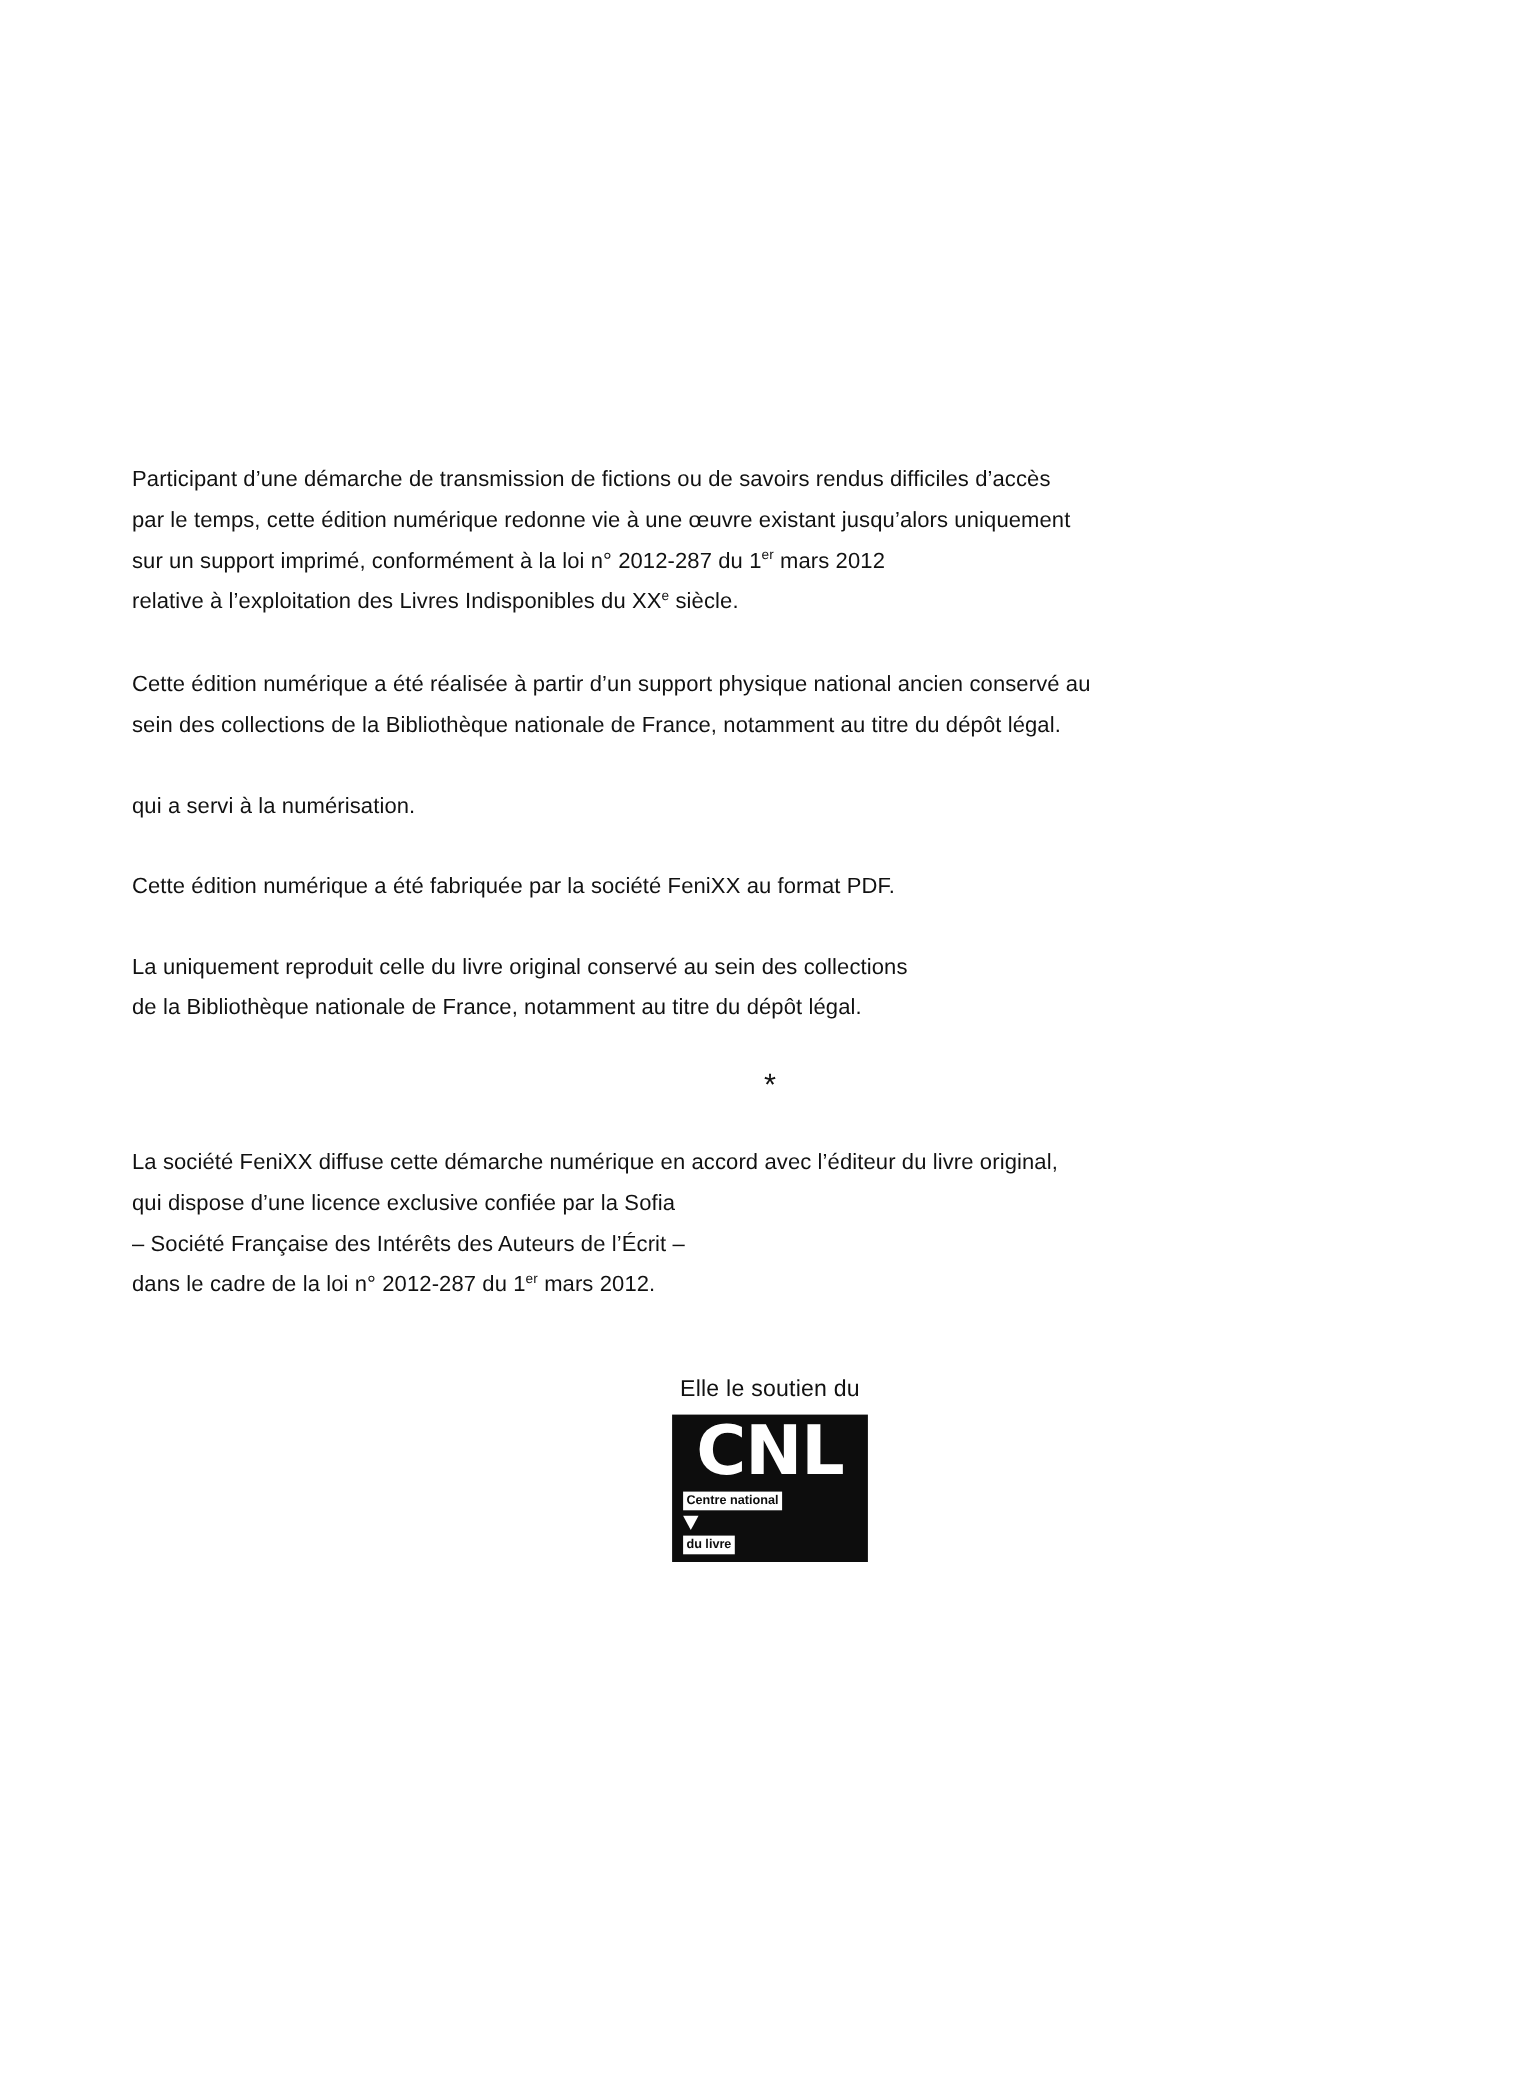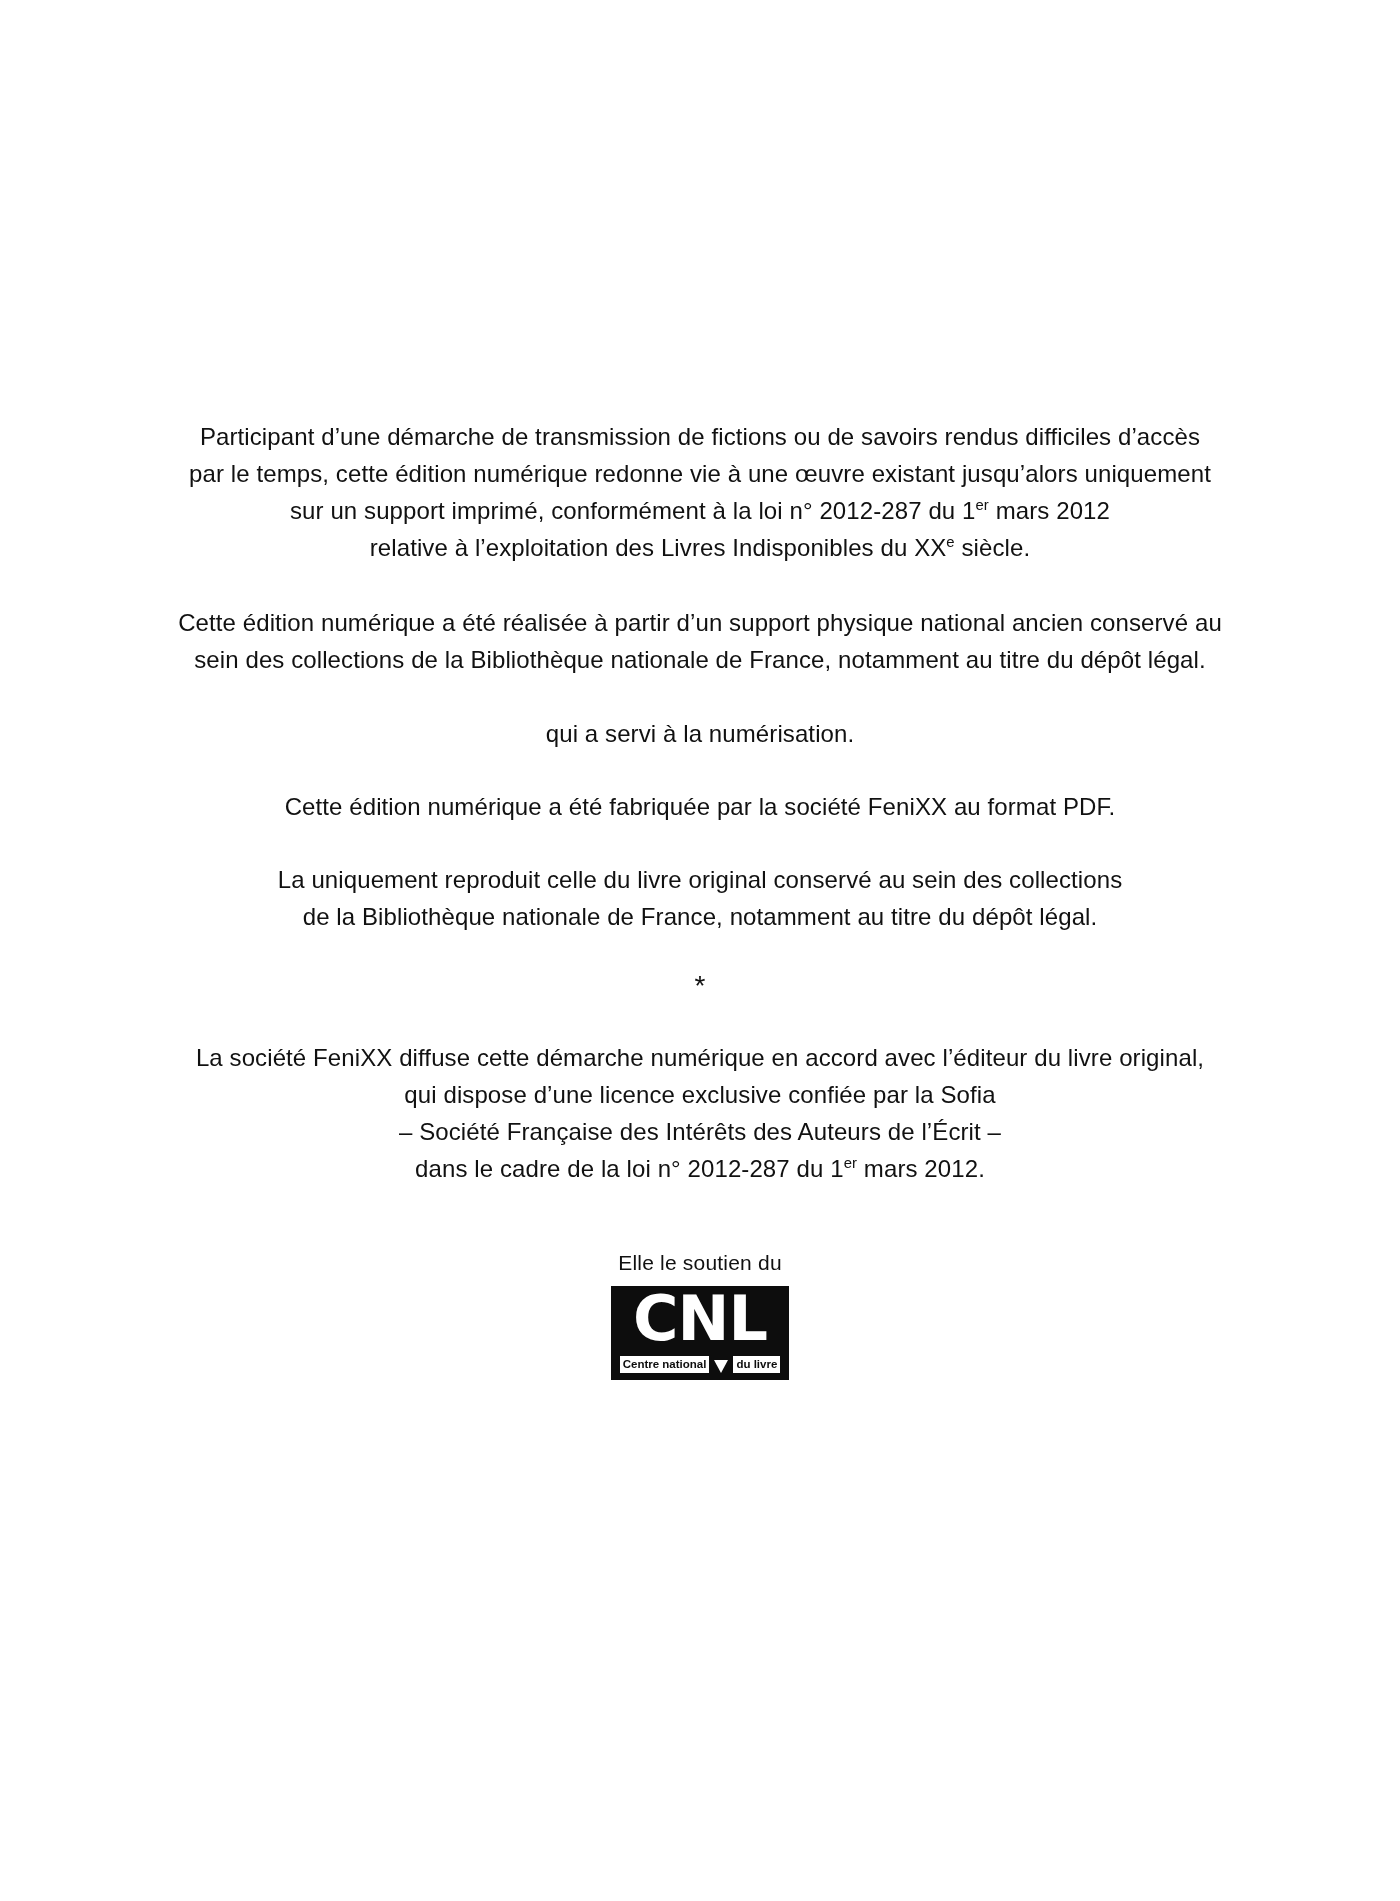--- a/index.html
+++ b/index.html
@@ -31,9 +31,9 @@
     text-align: center;
   }
   .para {
-    font-size: 24px;
+    font-size: 20px;
     line-height: 37px;
-    text-align: center;
+    text-align: left;
     margin: 0 auto;
     width: 1160px;
     letter-spacing: 0.1px;

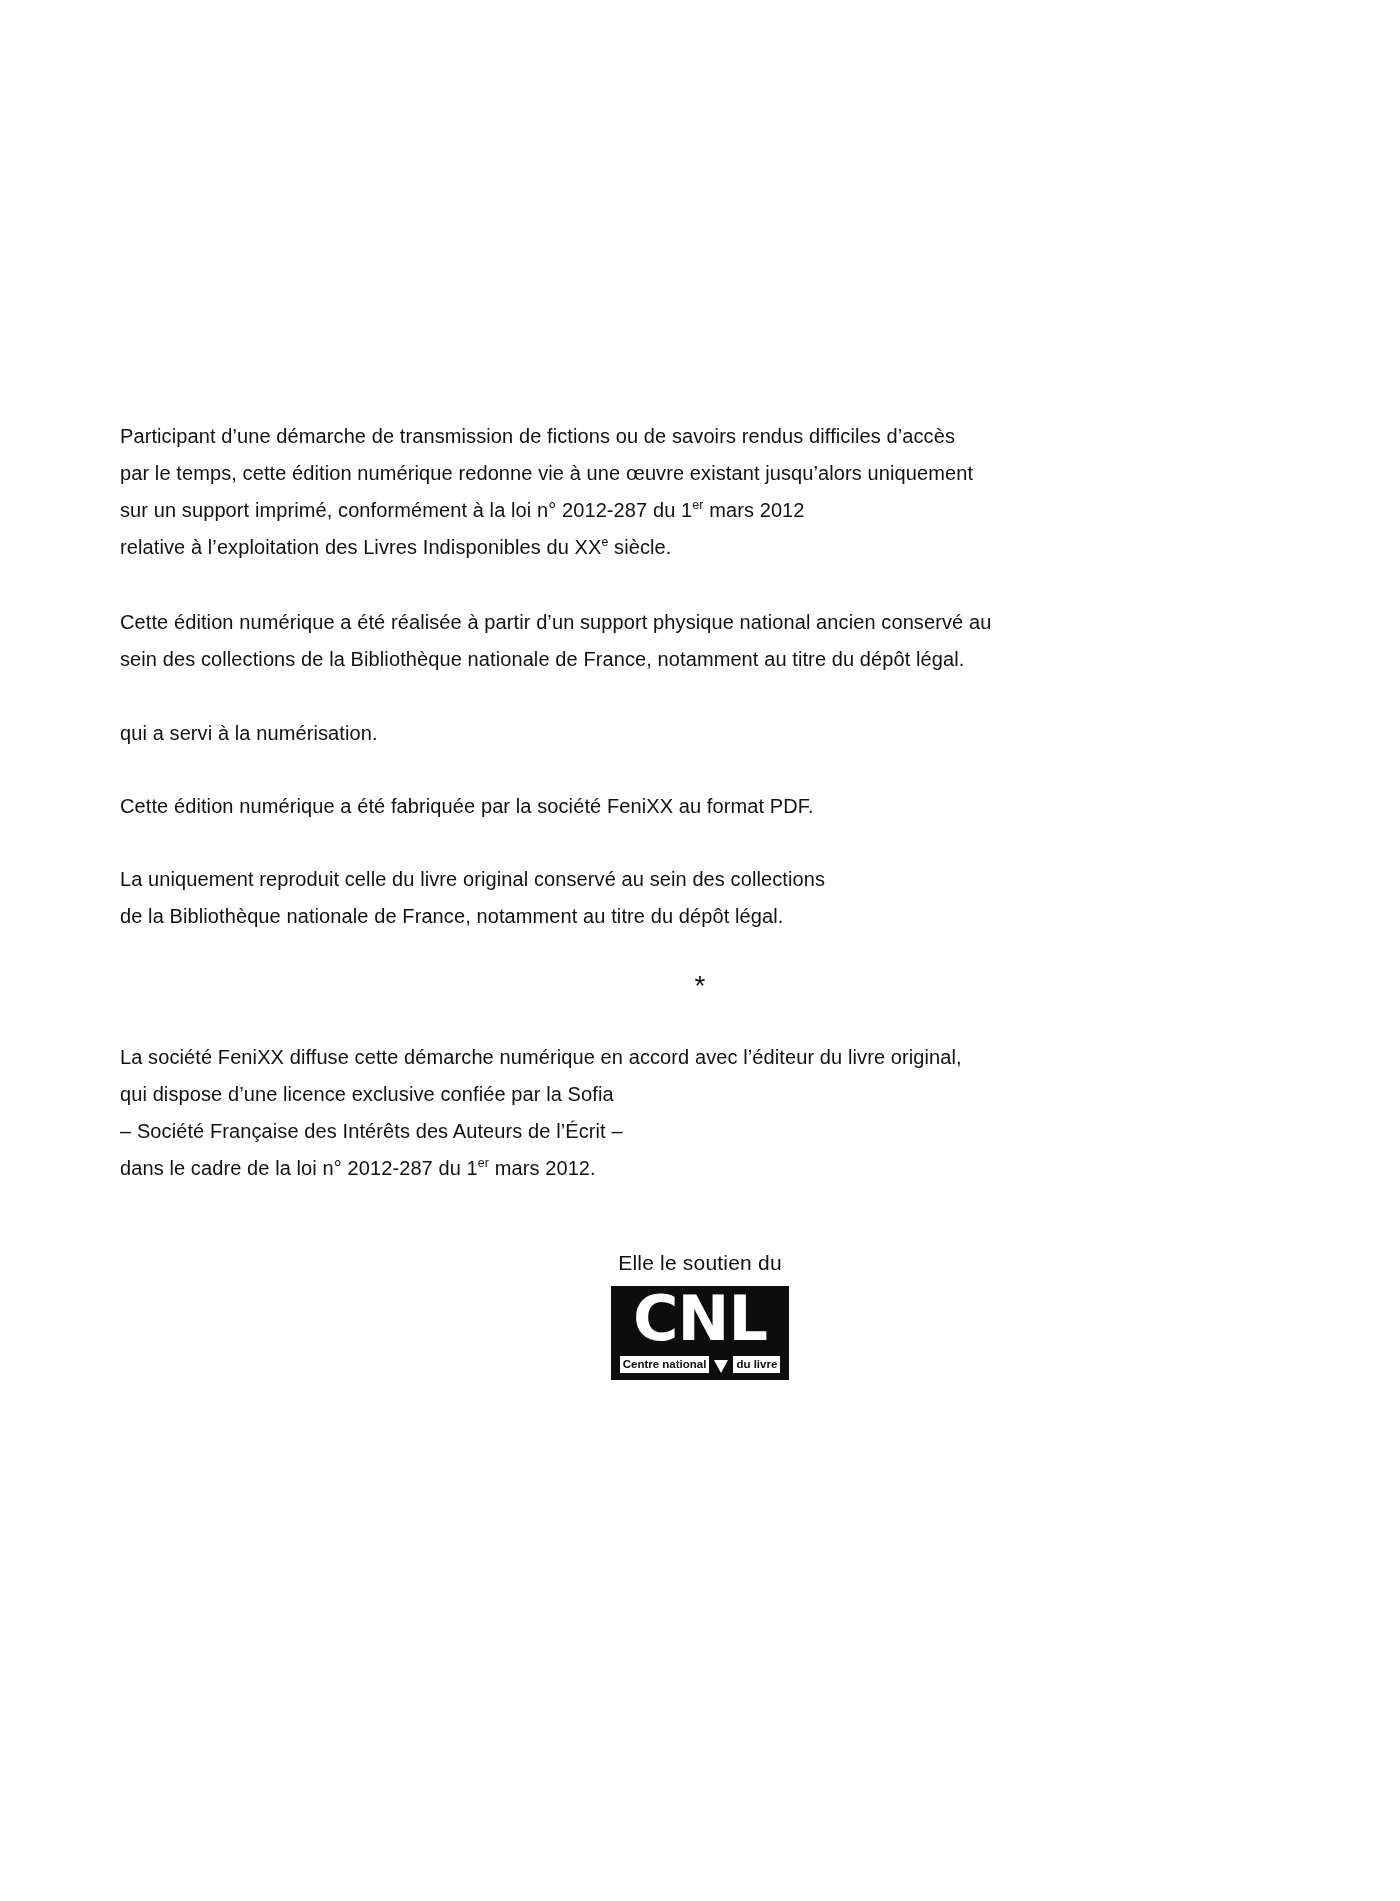--- a/index.html
+++ b/index.html
@@ -83,10 +83,11 @@
   .cnl-sub {
     margin-top: 6px;
     display: flex;
-    align-items: flex-end;
+    align-items: flex-start;
     justify-content: center;
     gap: 5px;
     padding: 0 10px;
+    flex-direction: column;
   }
   .cnl-sub-left, .cnl-sub-right {
     background: #ffffff;

